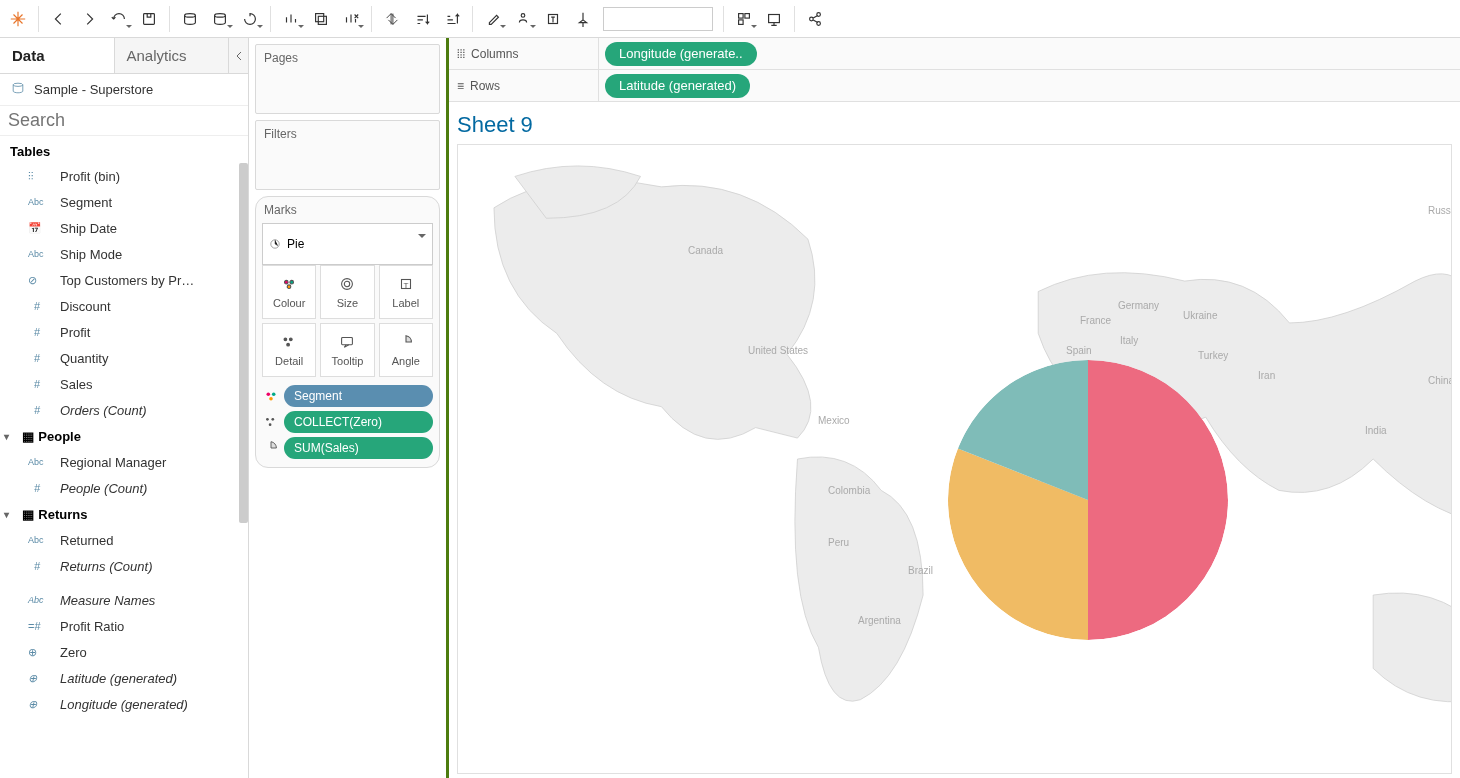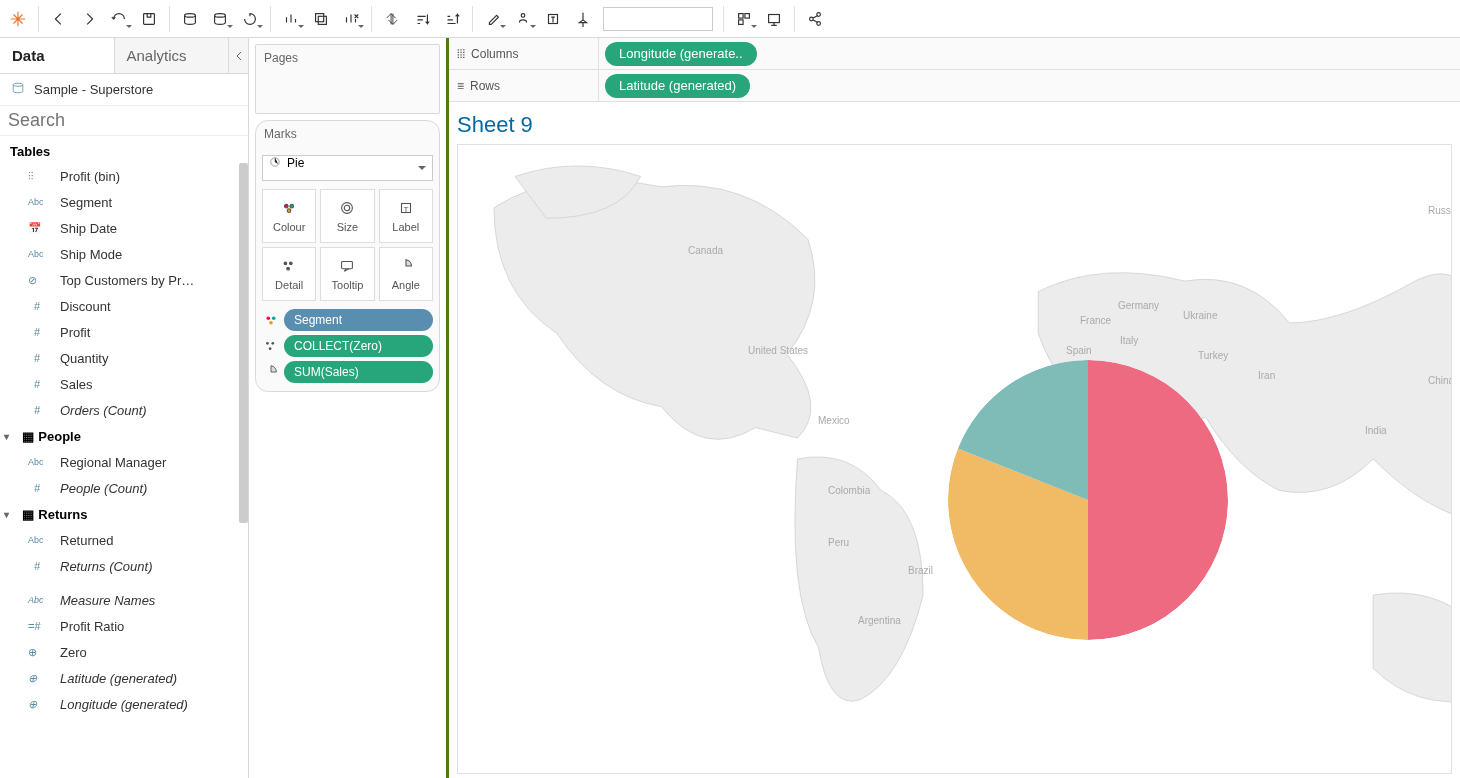--- a/index.html
+++ b/index.html
@@ -375,6 +375,9 @@
 <div class="mid-panel">
   <div class="shelf shelf-pages">
         <div class="shelf-title">Pages</div>
+      </div>
+  <div class="shelf shelf-filters">
+        <div class="shelf-title">Filters</div>
       </div>
   <div class="marks-shelf">
     <div class="shelf-title">Marks</div>

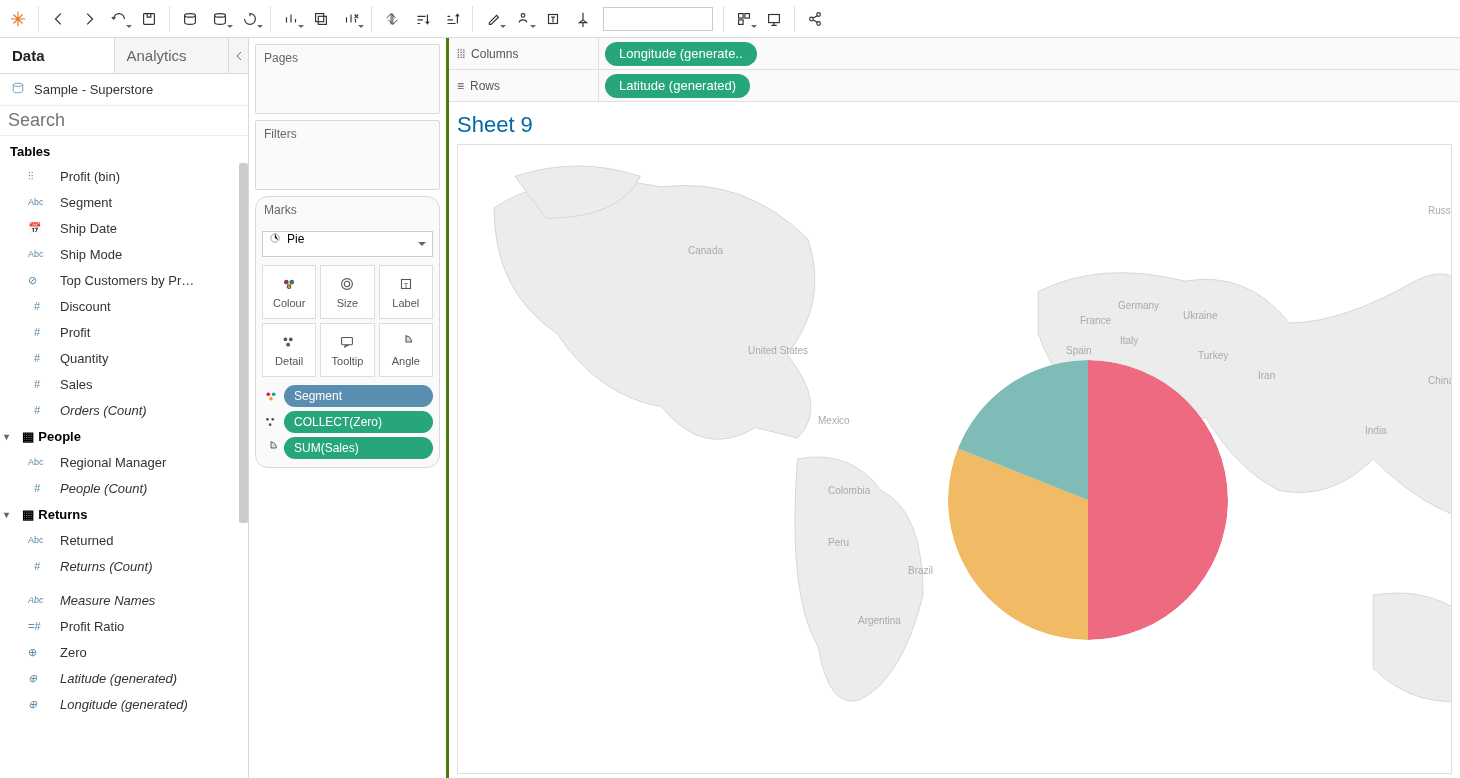--- a/index.html
+++ b/index.html
@@ -42,7 +42,7 @@
 .shelf-filters { height: 70px; }
 
 .marks-shelf { border:1px solid #d9d9d9; border-radius:13px; padding-bottom:6px; background:#fafafa; }
-.mark-type { display:flex; align-items:flex-start; height:26px; border:1px solid #ccc; margin:8px 6px; padding:0 6px; gap:6px; background:#fff; font-size:12px; position:relative; }
+.mark-type { display:flex; align-items:center; height:42px; border:1px solid #ccc; margin:0 6px; padding:0 6px; gap:6px; background:#fff; font-size:12px; position:relative; }
 .mark-type::after { content:''; position:absolute; right:6px; top:10px; border:4px solid transparent; border-top-color:#666; }
 .mark-grid { display:grid; grid-template-columns: repeat(3, 1fr); gap:4px; padding:0 6px; }
 .mark-btn { height: 54px; border:1px solid #ddd; background:#fff; display:flex; flex-direction:column; align-items:center; justify-content:center; gap:4px; cursor:pointer; font-size:11px; color:#555; }

